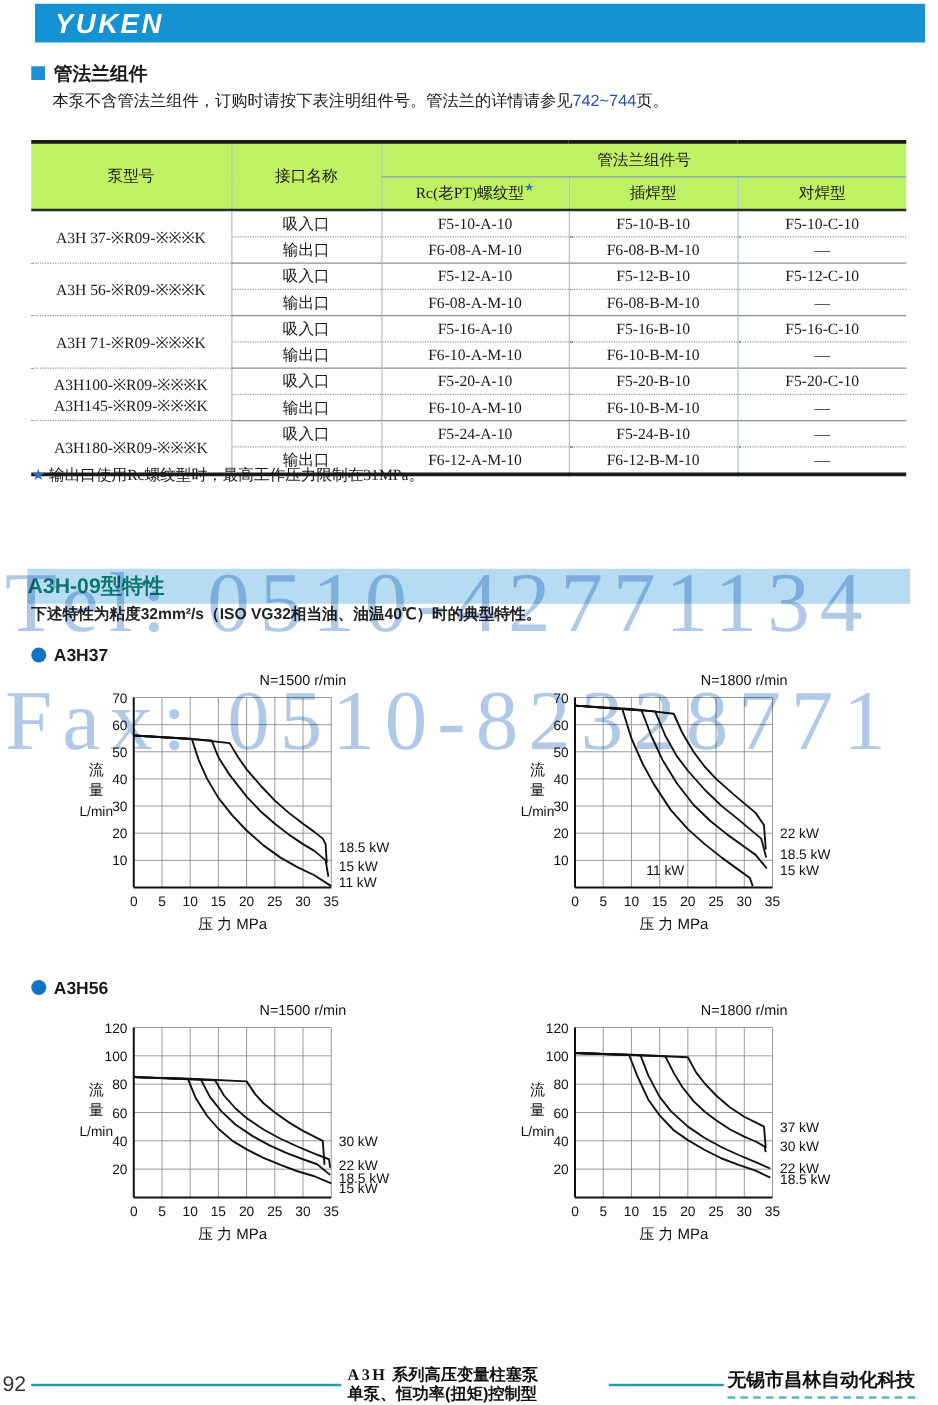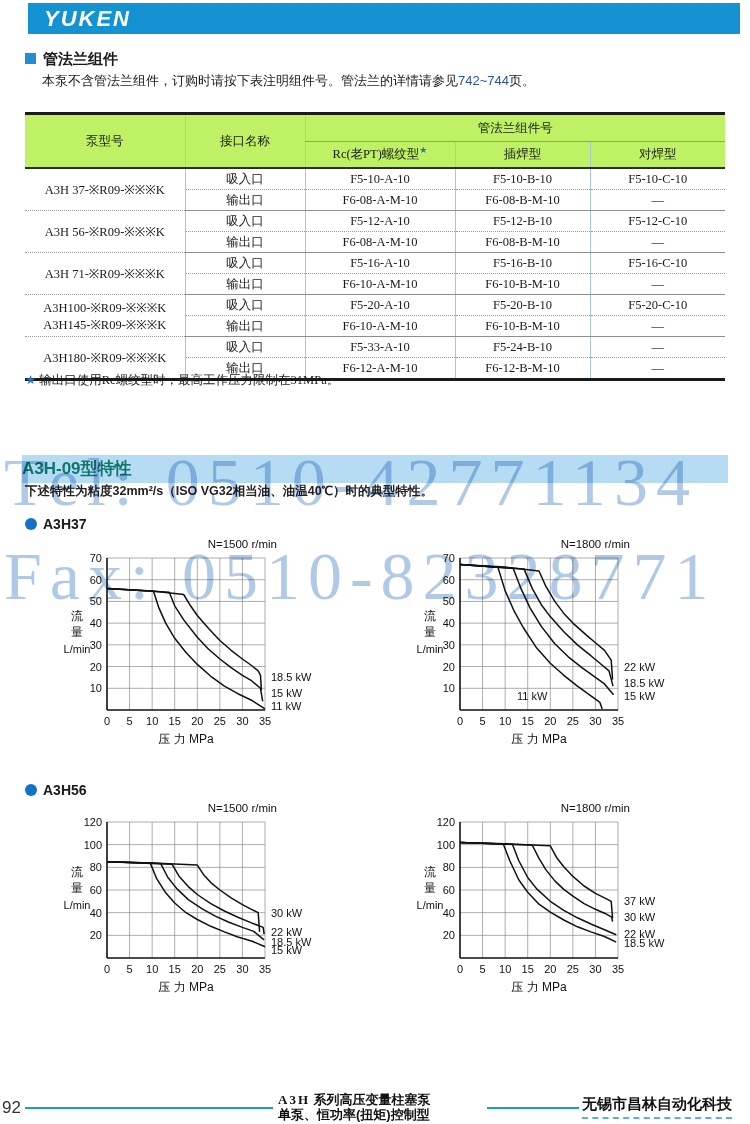--- a/index.html
+++ b/index.html
@@ -160,7 +160,7 @@
             <div>A3H180-※R09-※※※K</div>
           </td>
           <td class="c-port">吸入口</td>
-          <td class="c-rc">F5-33-A-10</td>
+          <td class="c-rc">F5-24-A-10</td>
           <td class="c-socket">F5-24-B-10</td>
           <td class="c-butt">—</td>
         </tr>

